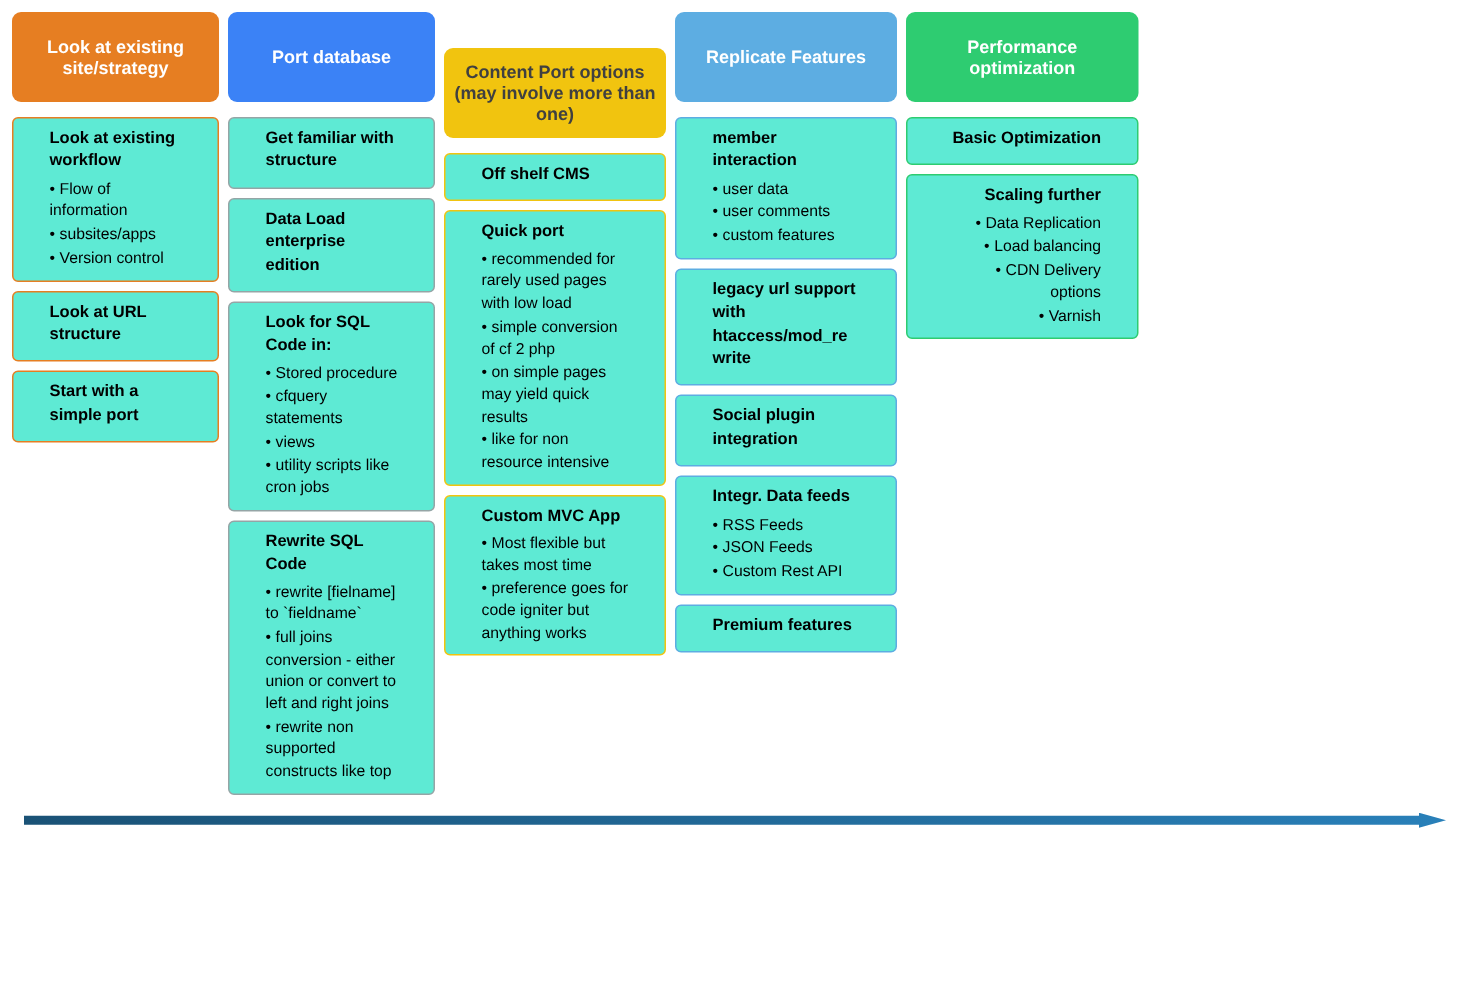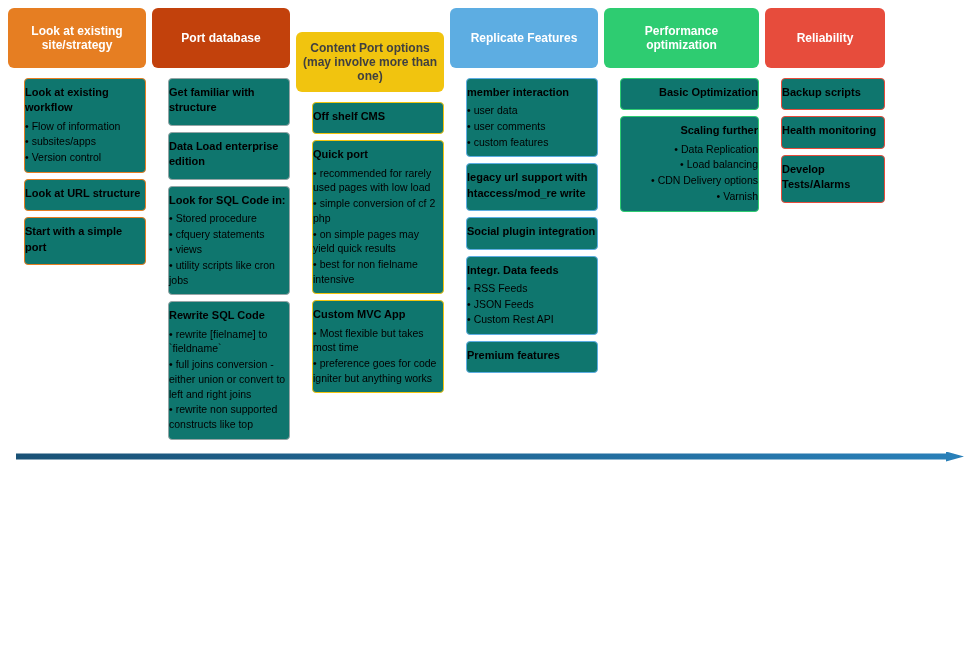--- a/index.html
+++ b/index.html
@@ -41,7 +41,7 @@
       margin-bottom: 4px;
     }
     .header-orange { background: #E67E22; }
-    .header-gray { background: #c2410c; }
+    .header-gray { background: #3b82f6; }
     .header-yellow { background: #F1C40F; color: #404040; margin-top: 24px; }
     .header-blue { background: #5DADE2; }
     .header-green { background: #2ECC71; }

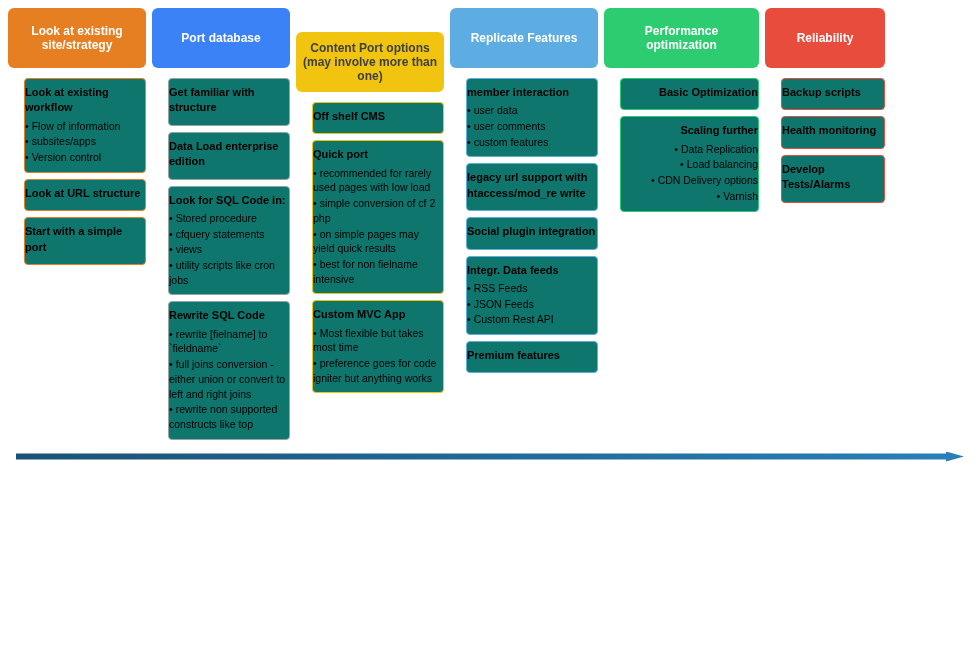--- a/index.html
+++ b/index.html
@@ -234,20 +234,6 @@
       </div>
     </div>
 
-    <div class="column col-6">
-      <div class="header-box header-red">
-        <span>Reliability</span>
-      </div>
-      <div class="content-box red-border">
-        <div class="box-title">Backup scripts</div>
-      </div>
-      <div class="content-box red-border">
-        <div class="box-title">Health monitoring</div>
-      </div>
-      <div class="content-box red-border">
-        <div class="box-title">Develop Tests/Alarms</div>
-      </div>
-    </div>
 
   </div>
 

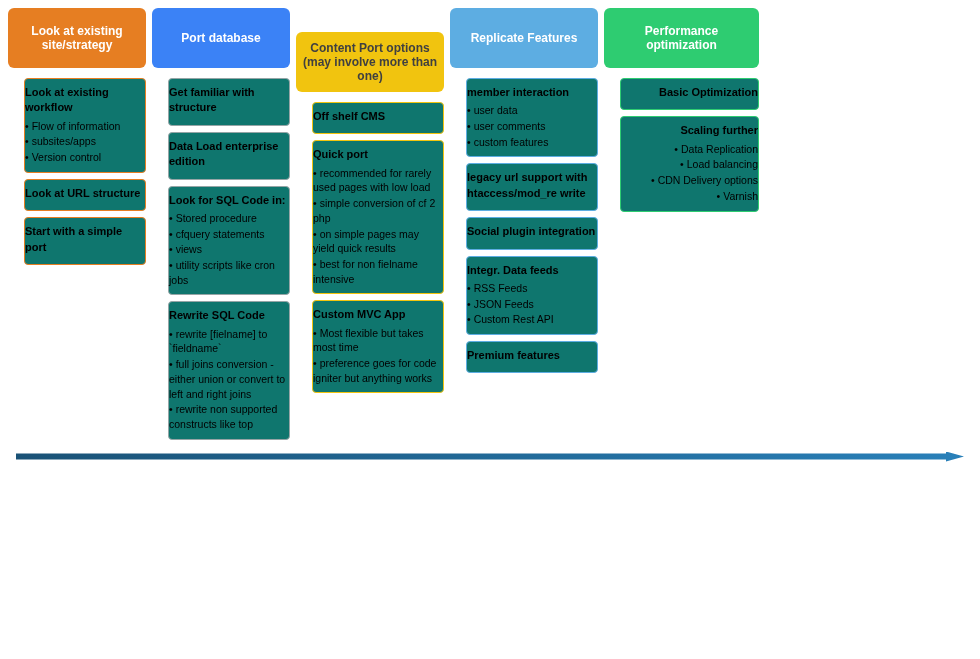--- a/index.html
+++ b/index.html
@@ -51,11 +51,10 @@
     .content-box {
       border: 1.5px solid #ccc;
       border-radius: 4px;
-      padding: 6px 0;
-      background: #0f766e;
+      padding: 6px 24px;
+      background: #5eead4;
       font-size: 10.5px;
       line-height: 1.4;
-      margin-left: 16px;
     }
     .content-box.orange-border { border-color: #E67E22; }
     .content-box.yellow-border { border-color: #F1C40F; }

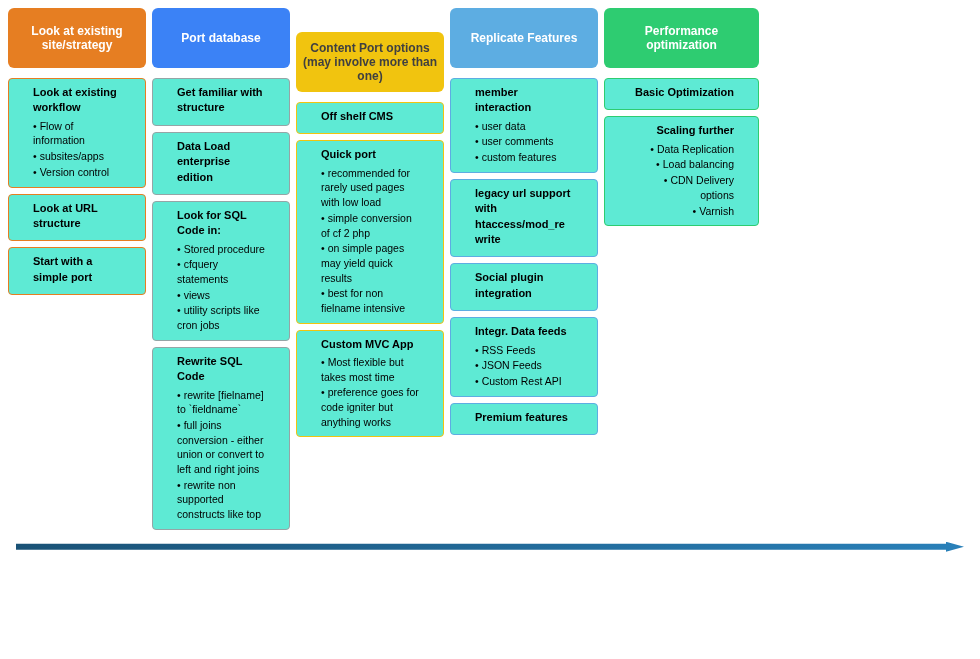--- a/index.html
+++ b/index.html
@@ -172,7 +172,7 @@
           <li>recommended for rarely used pages with low load</li>
           <li>simple conversion of cf 2 php</li>
           <li>on simple pages may yield quick results</li>
-          <li>best for non fielname intensive</li>
+          <li>like for non resource intensive</li>
         </ul>
       </div>
       <div class="content-box yellow-border">

